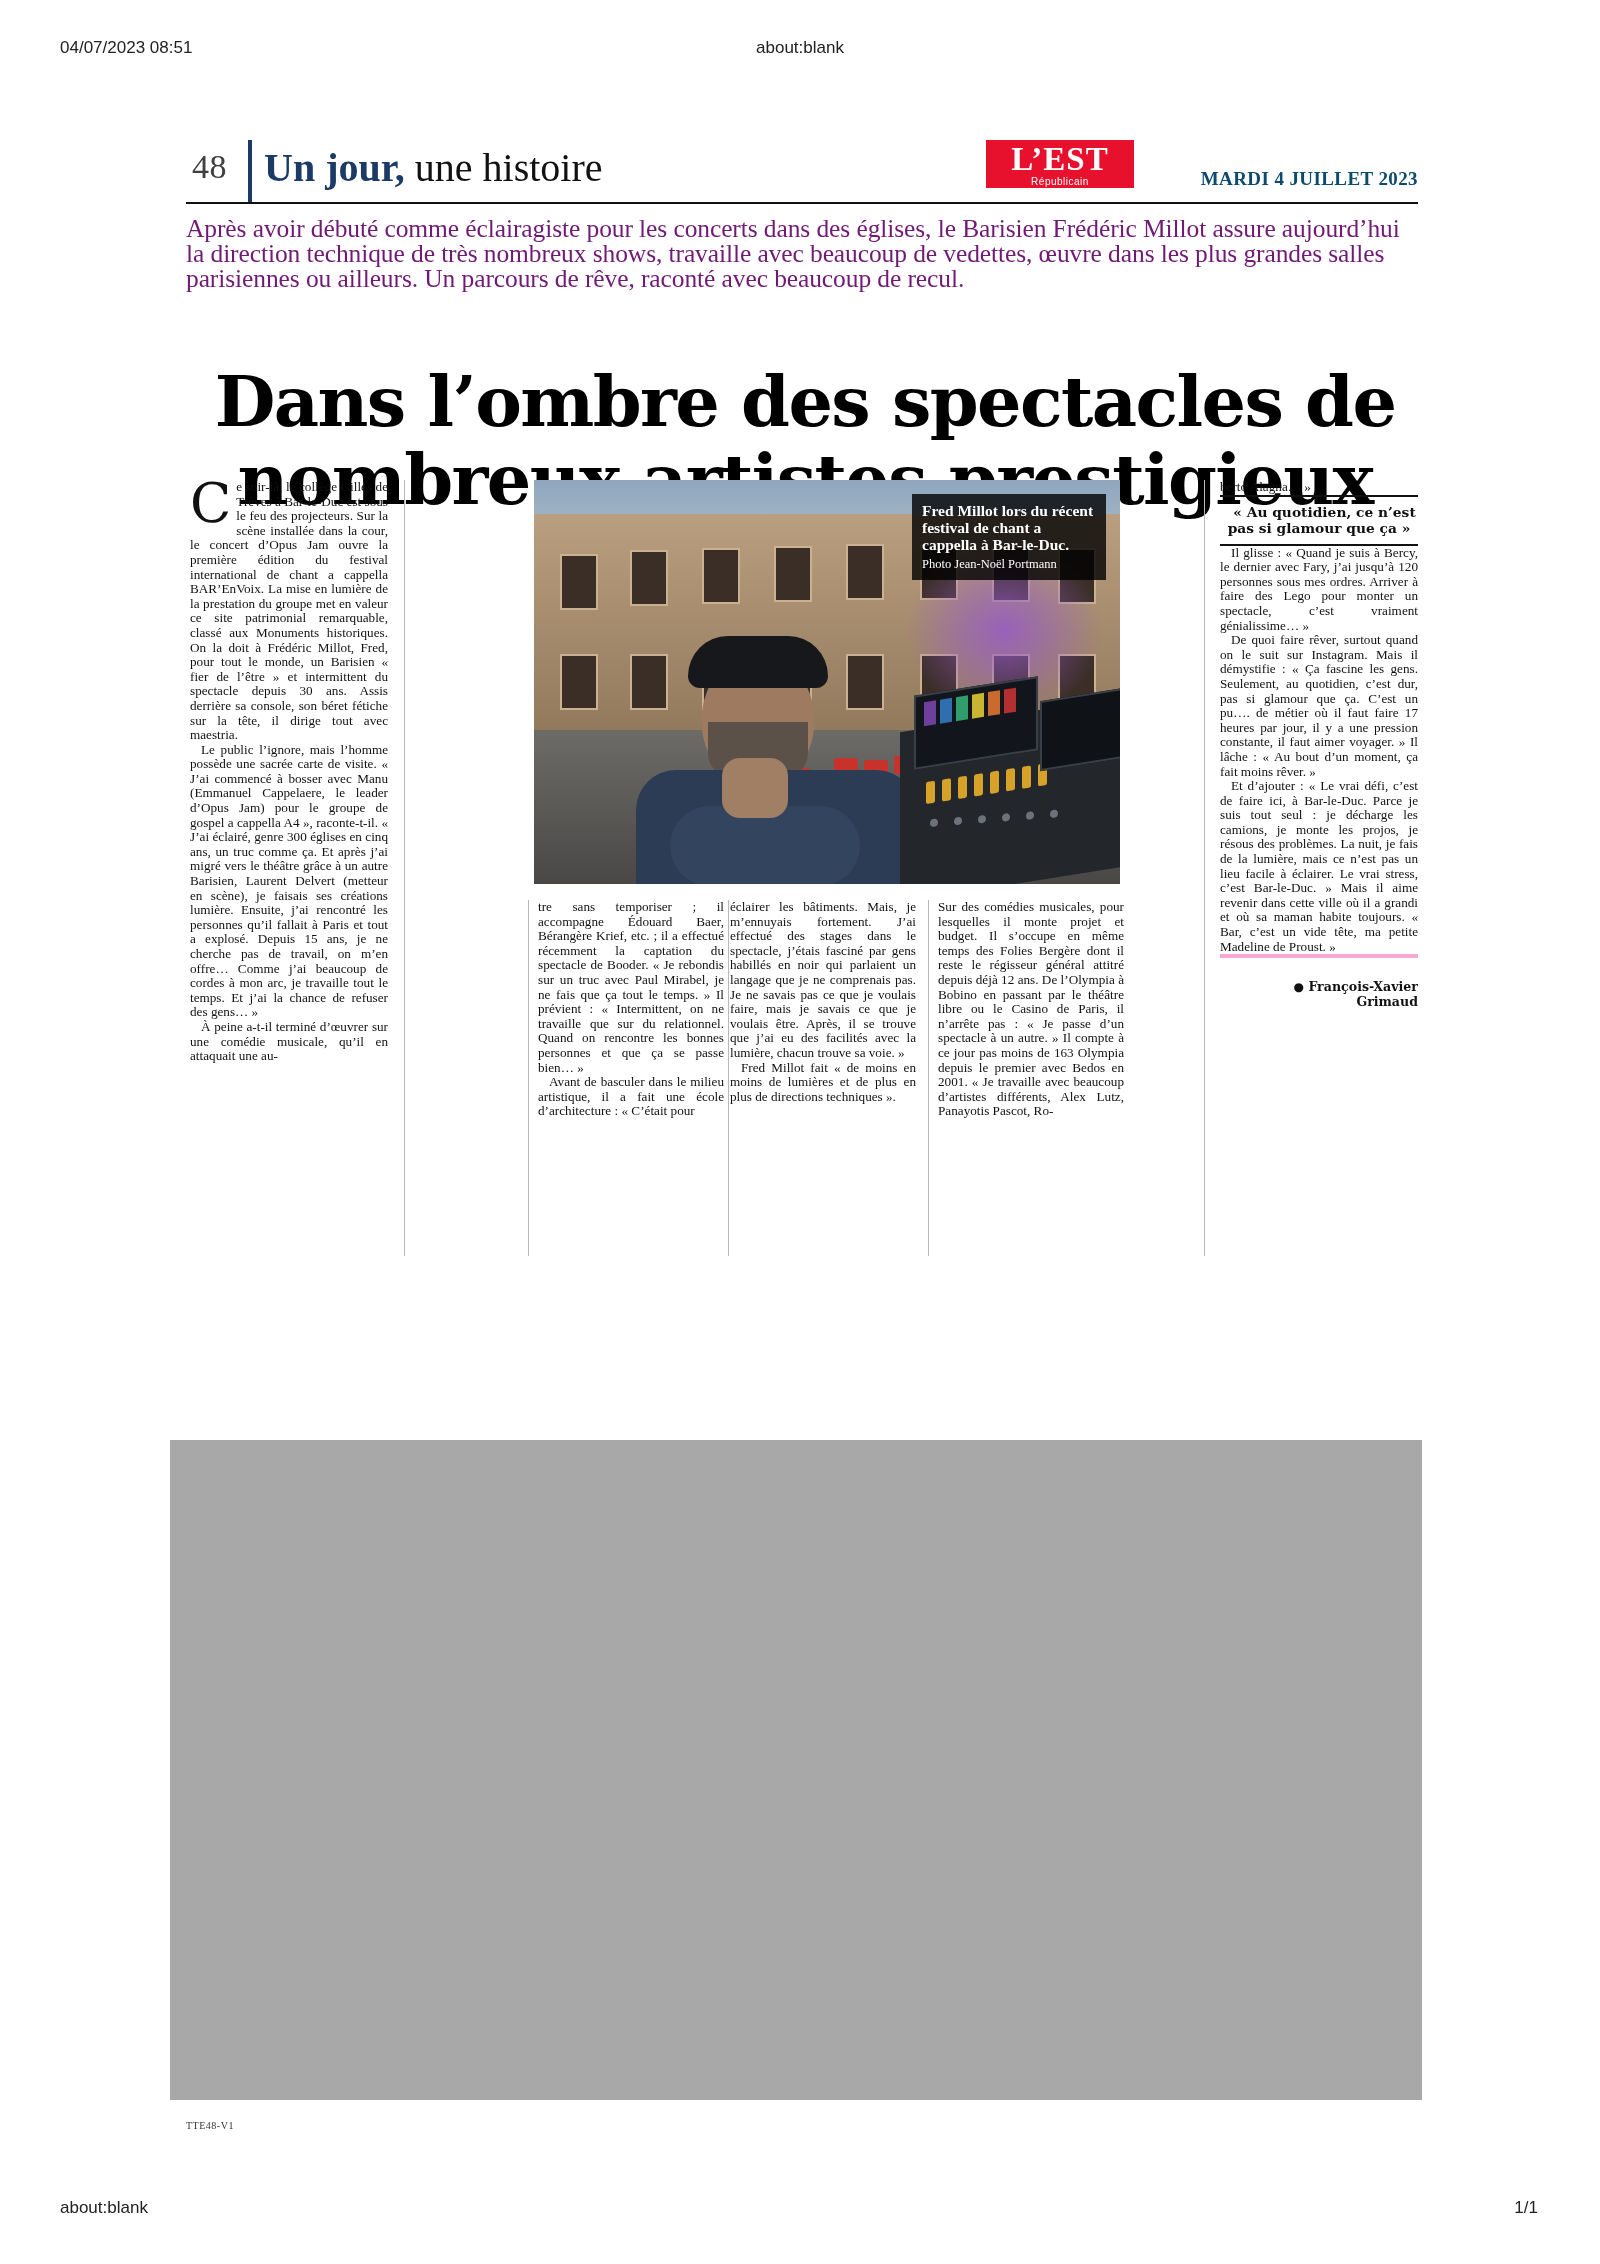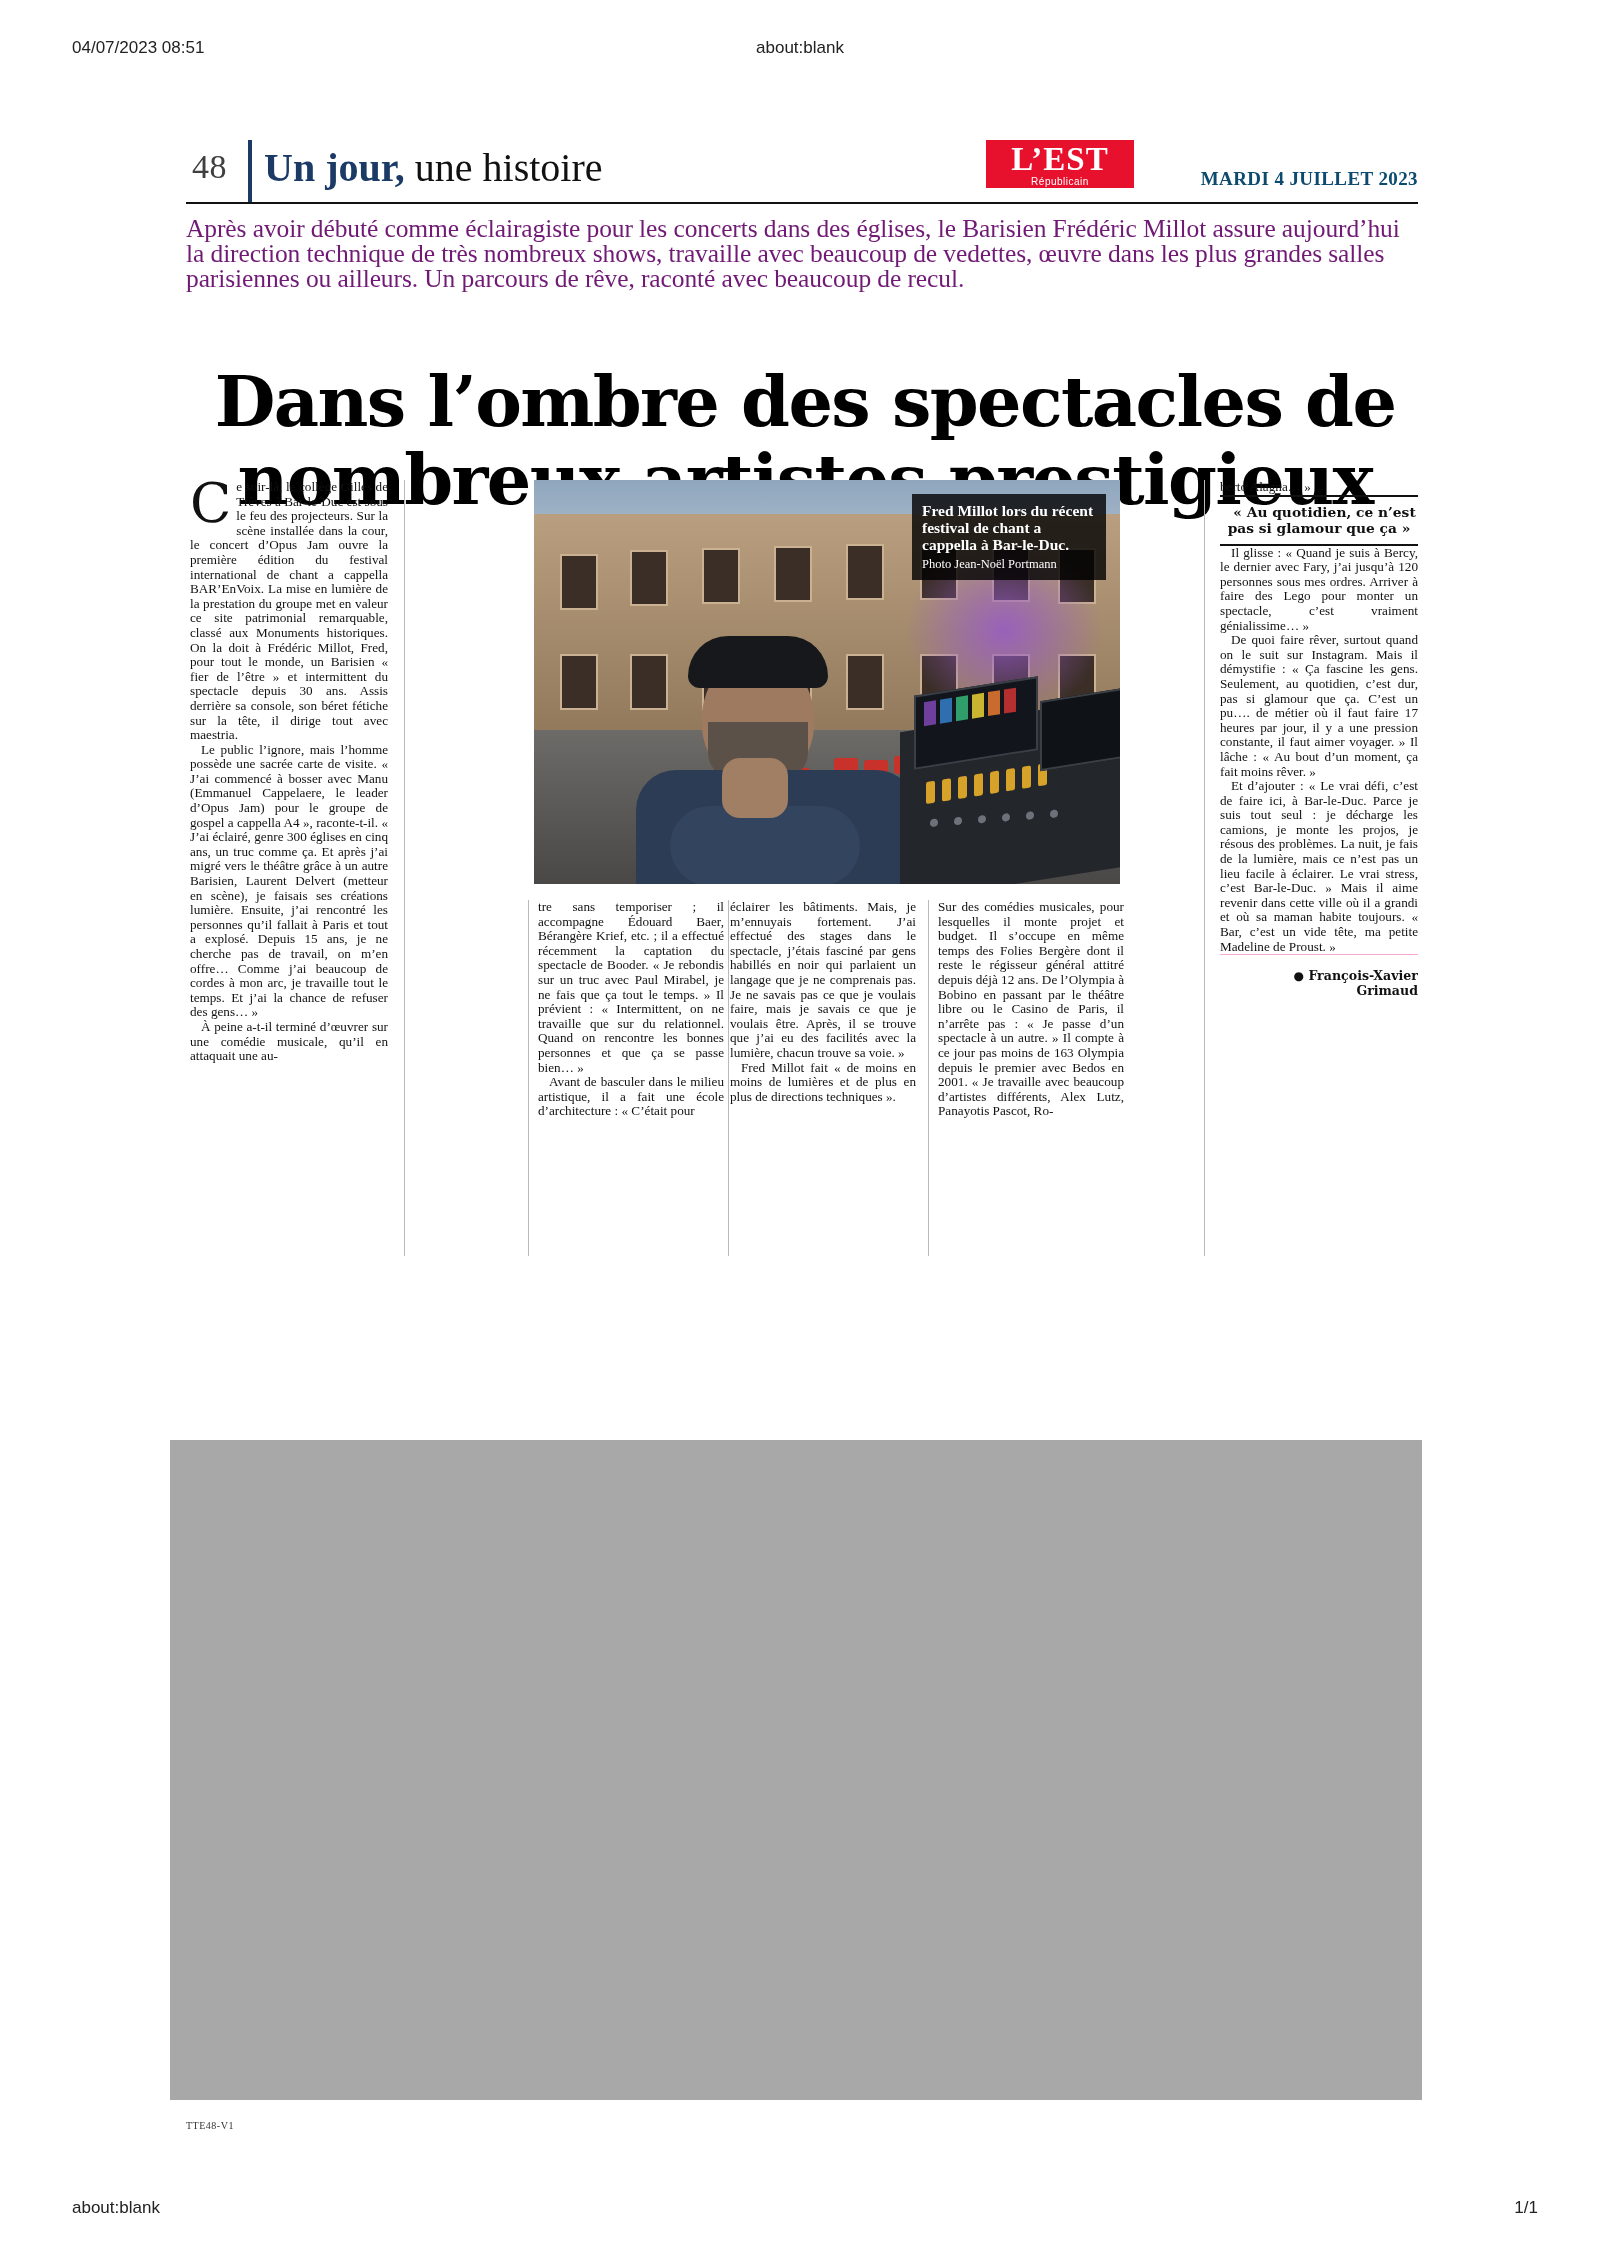--- a/index.html
+++ b/index.html
@@ -31,7 +31,7 @@
   }
   .print-header { top: 38px; }
   .print-footer { top: 2198px; }
-  .ph-left  { position: absolute; left: 72px; }
+  .ph-left  { position: absolute; left: 60px; }
   .ph-center{ position: absolute; left: 0; width: 1600px; text-align: center; }
   .ph-right { position: absolute; right: 62px; }
 

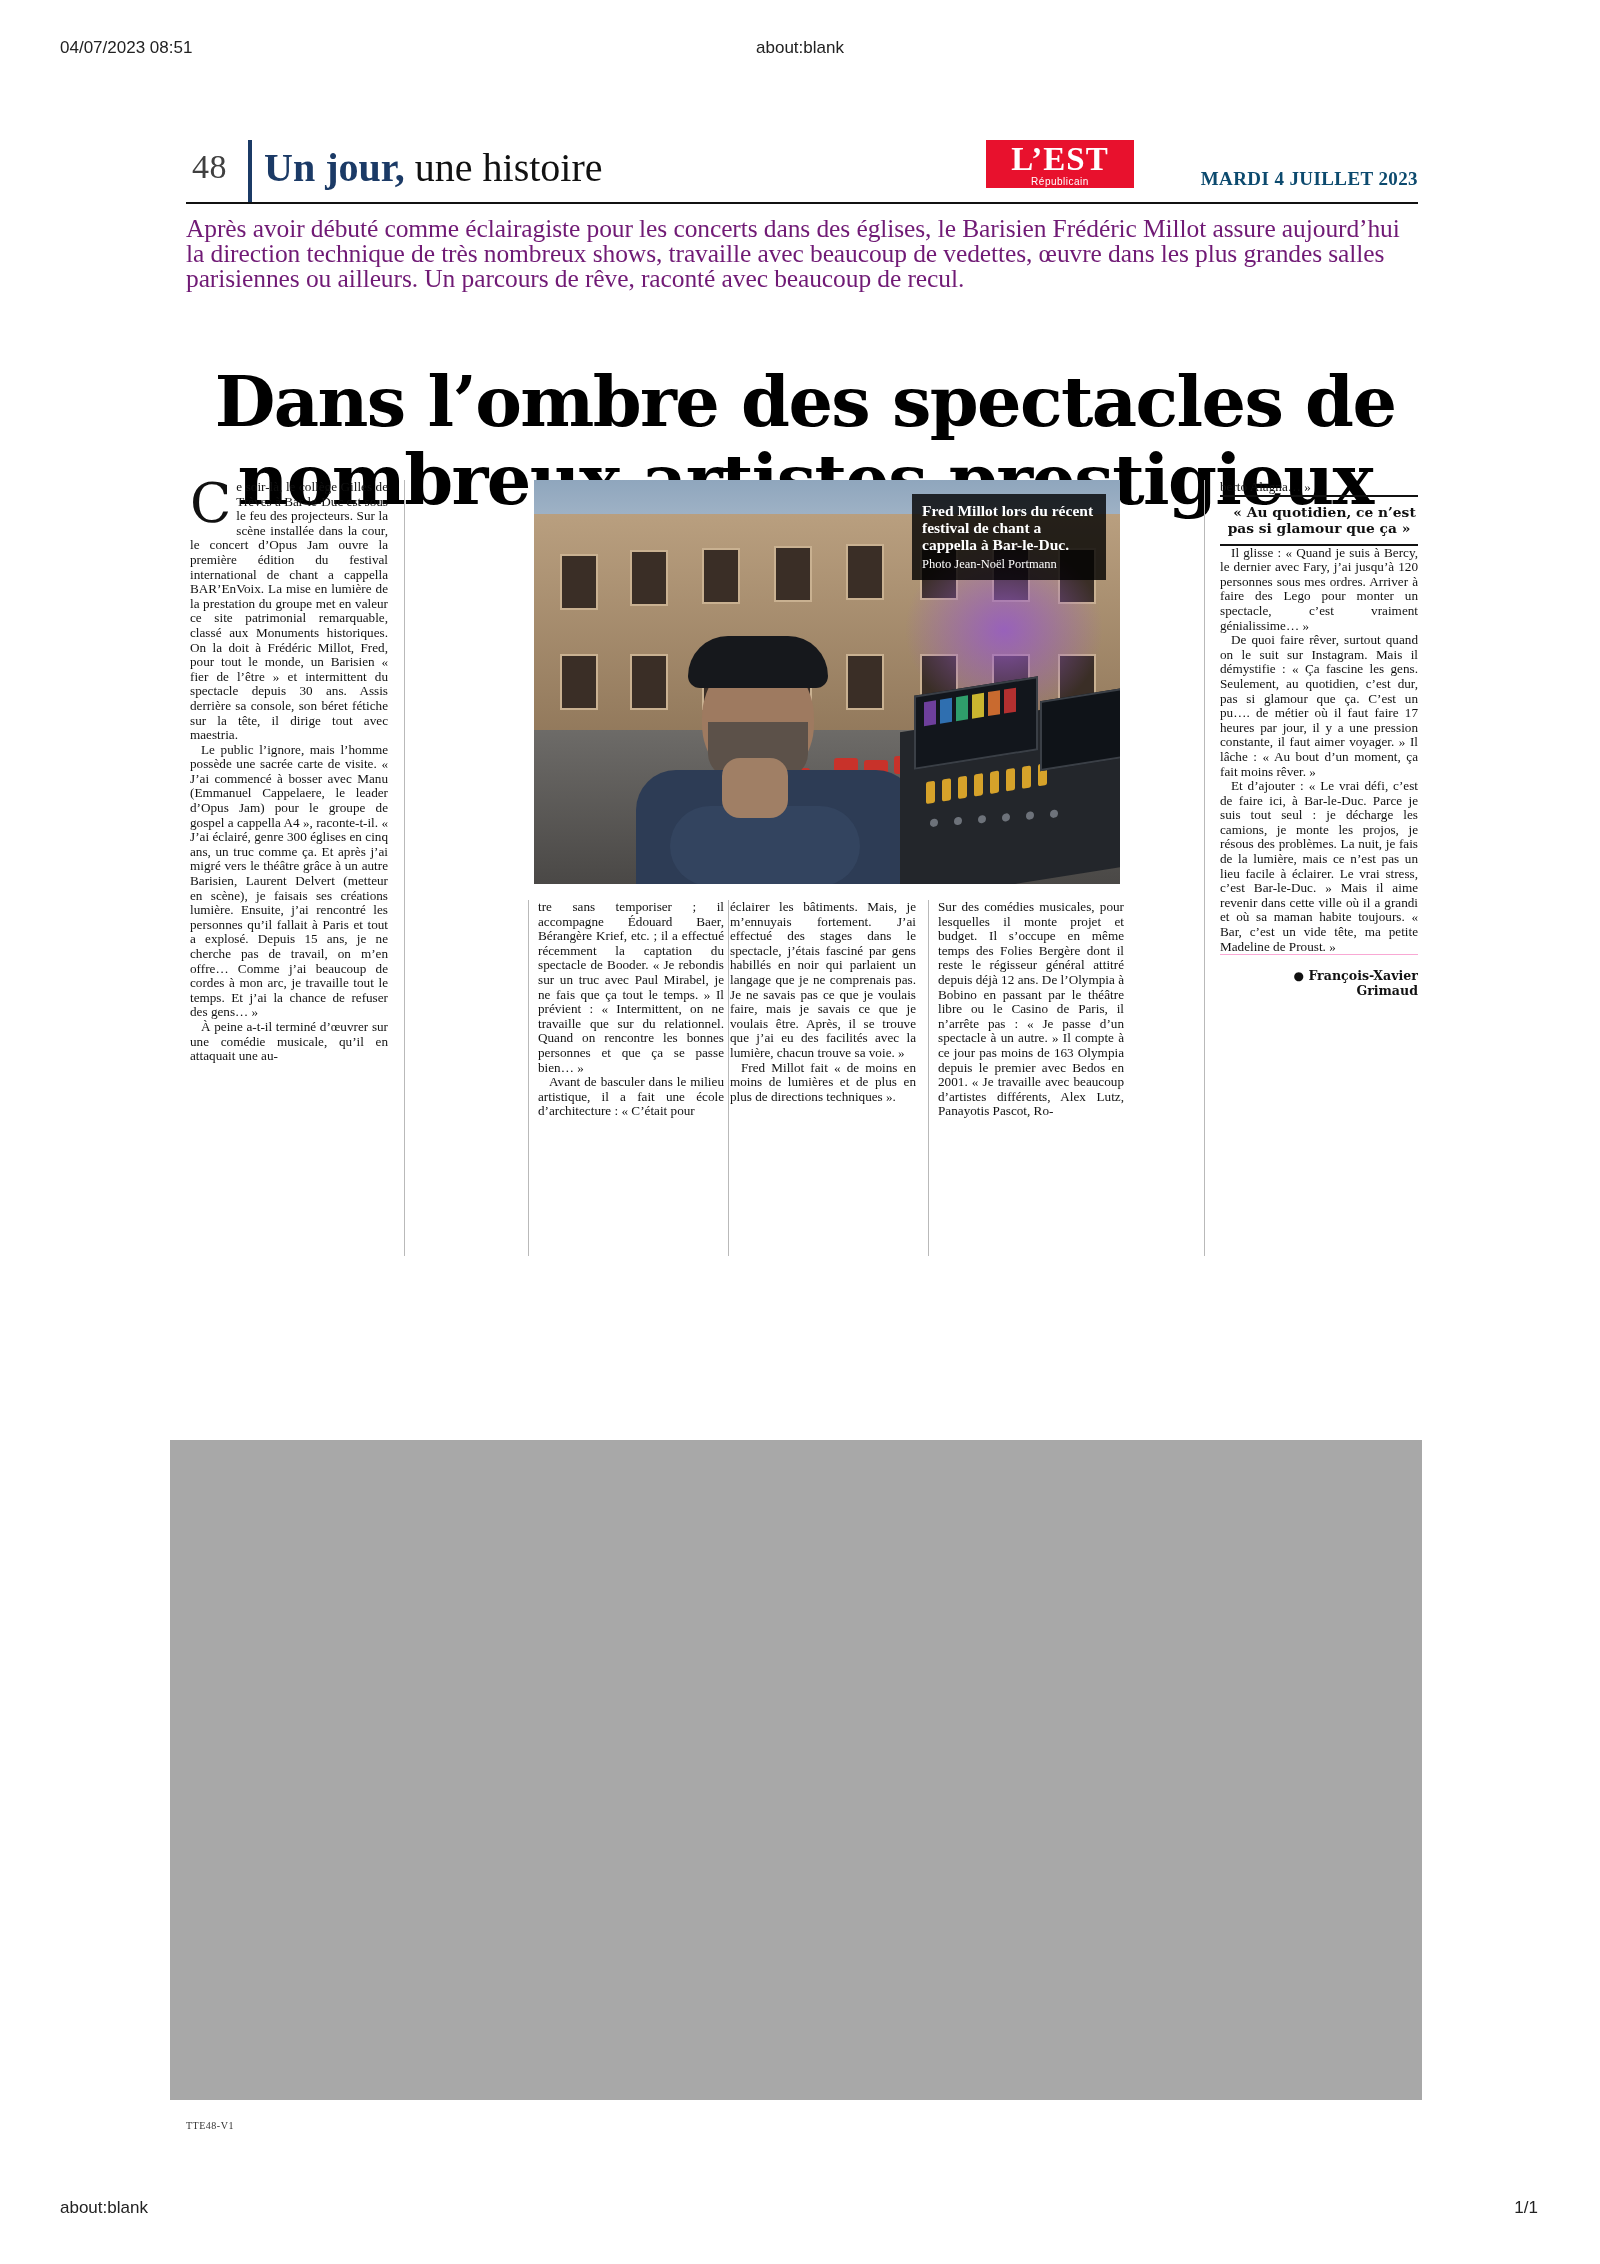--- a/index.html
+++ b/index.html
@@ -307,8 +307,8 @@
     font-weight: 700;
     font-size: 12.6px;
     text-indent: 0;
-    border-top: 1px solid #f9a8d4;
-    padding-top: 14px;
+    border-top: 4px solid #f9a8d4;
+    padding-top: 22px;
   }
   .byline .bullet { font-size: 12px; }
 

